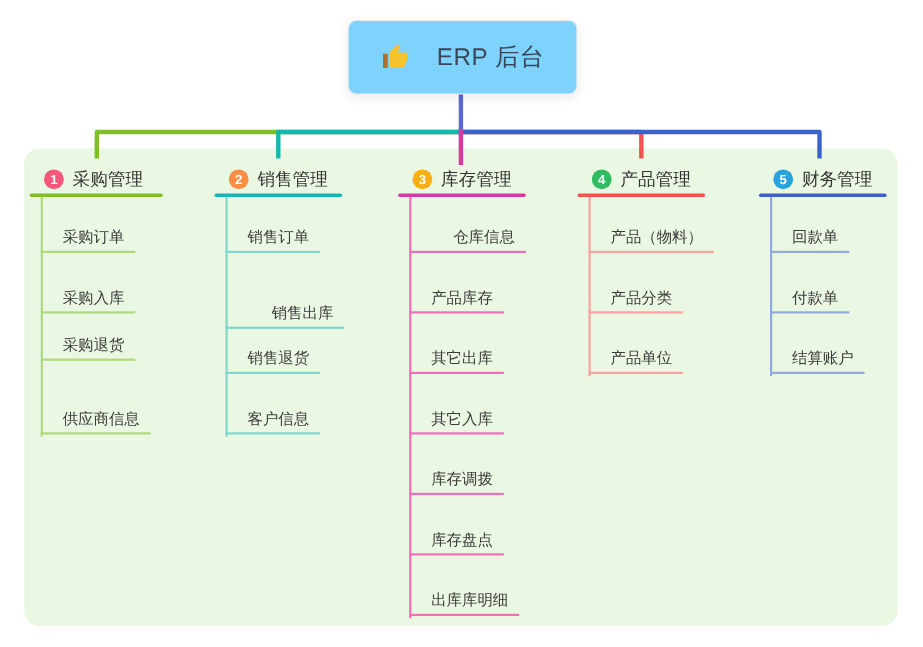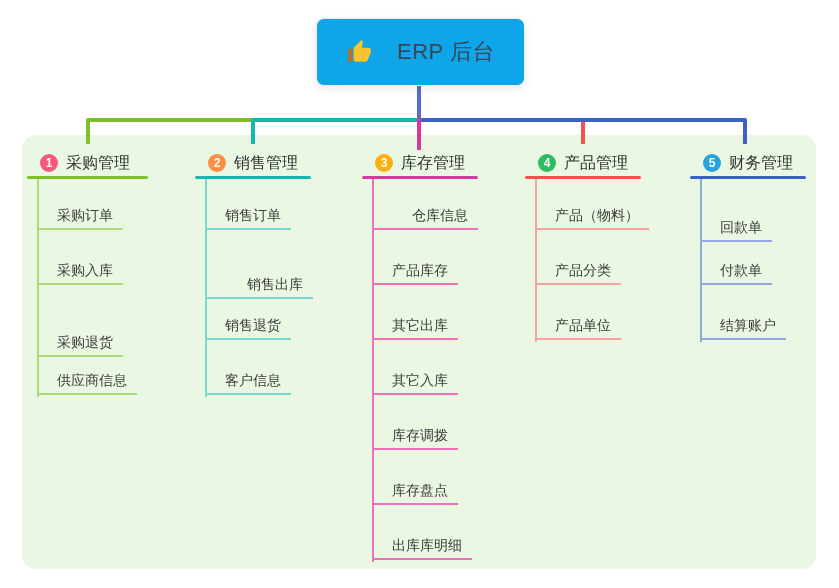--- a/index.html
+++ b/index.html
@@ -12,7 +12,7 @@
   .connectors{position:absolute;left:0;top:0;width:839px;height:588px;pointer-events:none;}
 
   .root-node{position:absolute;left:316px;top:18px;width:207px;height:66px;
-             background:#0ea5e9;border:1px solid #ededed;border-radius:8px;
+             background:#7dd3fc;border:1px solid #ededed;border-radius:8px;
              box-shadow:0 3px 10px rgba(0,0,0,.08);
              display:flex;align-items:center;justify-content:center;gap:25px;}
   .root-node .root-label{font-size:22px;color:#3a4657;font-weight:500;letter-spacing:.5px;}

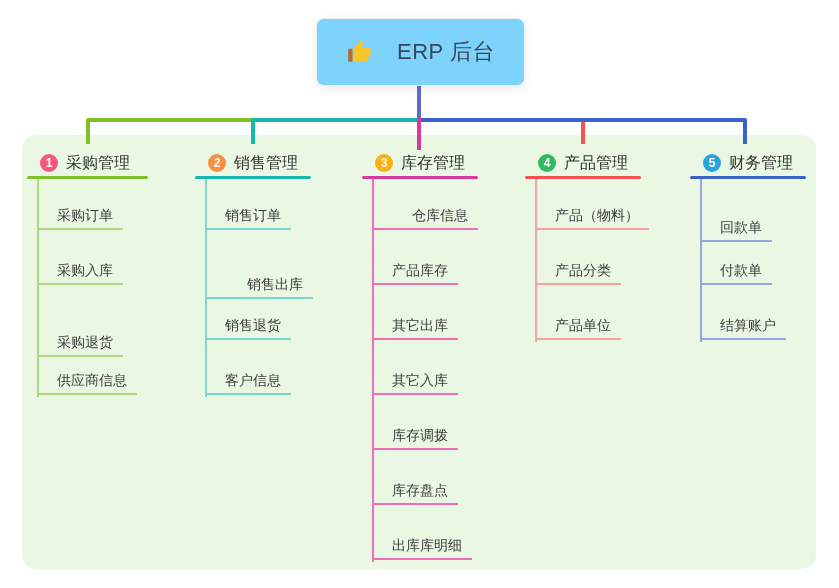--- a/index.html
+++ b/index.html
@@ -126,7 +126,7 @@
       <span class="underline" style="background-color: rgb(59, 98, 200);"></span>
     </div>
     <div class="vline v3" style="background-color: rgb(146, 169, 223);"></div>
-    <div class="child" style="top: 64px; border-bottom-color: rgb(146, 169, 223);">回款单</div>
+    <div class="child" style="top: 52px; border-bottom-color: rgb(146, 169, 223);">回款单</div>
     <div class="child" style="top: 107px; border-bottom-color: rgb(146, 169, 223);">付款单</div>
     <div class="child" style="top: 162px; border-bottom-color: rgb(146, 169, 223);">结算账户</div>
   </div>

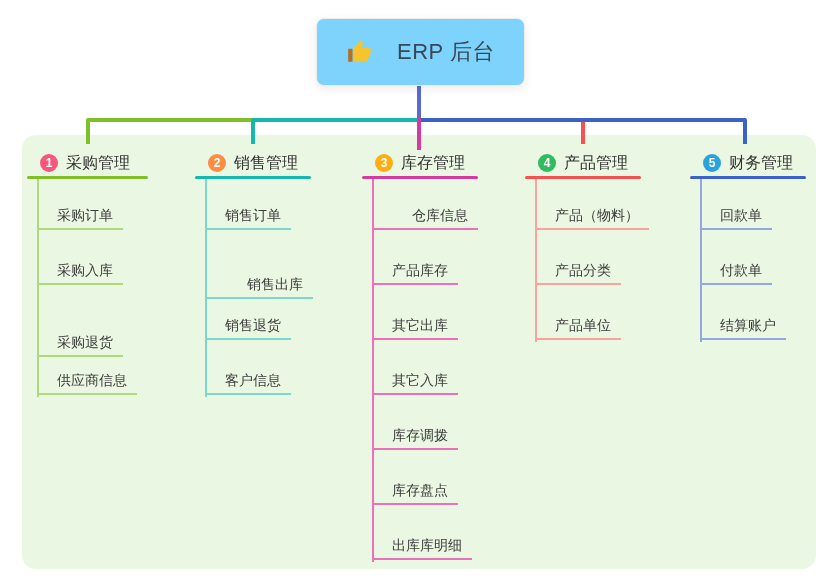--- a/index.html
+++ b/index.html
@@ -74,7 +74,7 @@
     <div class="vline v4" style="background-color: rgb(174, 218, 125);"></div>
     <div class="child" style="top: 52px; border-bottom-color: rgb(174, 218, 125);">采购订单</div>
     <div class="child" style="top: 107px; border-bottom-color: rgb(174, 218, 125);">采购入库</div>
-    <div class="child" style="top: 179px; border-bottom-color: rgb(174, 218, 125);">采购退货</div>
+    <div class="child" style="top: 150px; border-bottom-color: rgb(174, 218, 125);">采购退货</div>
     <div class="child" style="top: 217px; border-bottom-color: rgb(174, 218, 125);">供应商信息</div>
   </div>
 

